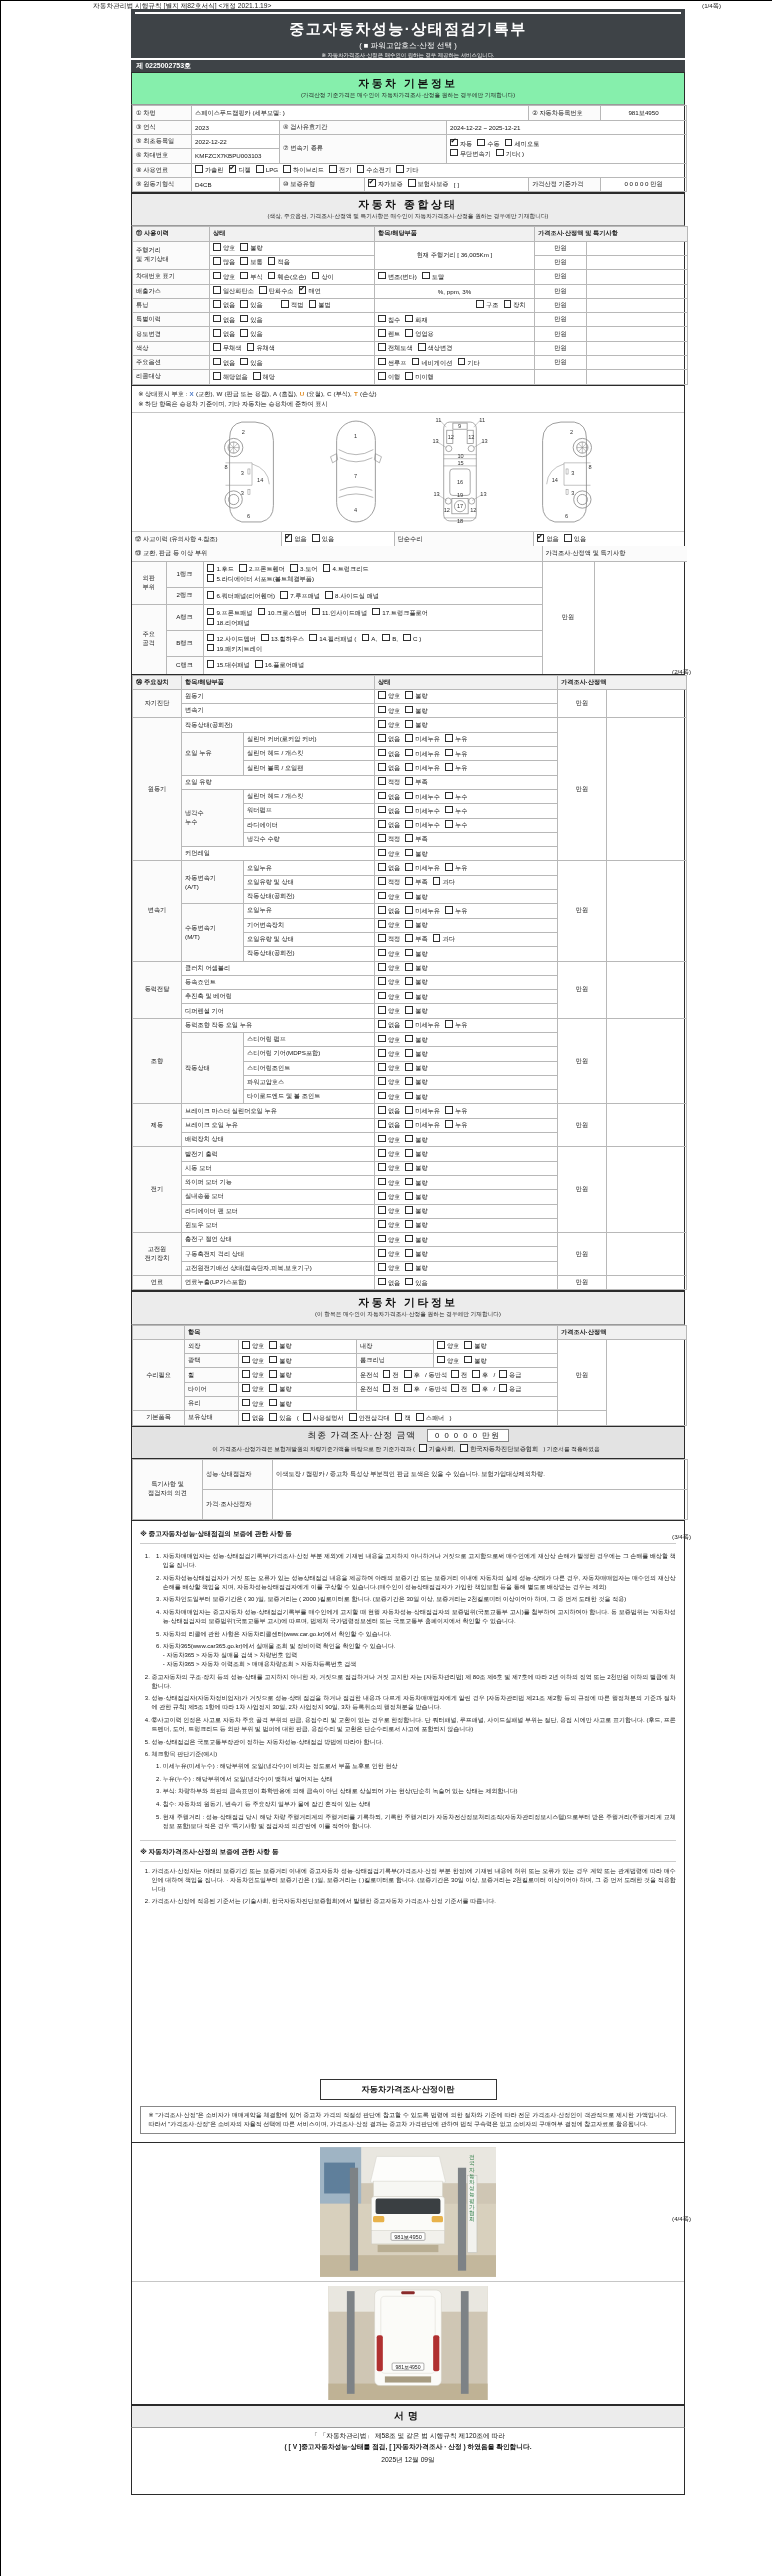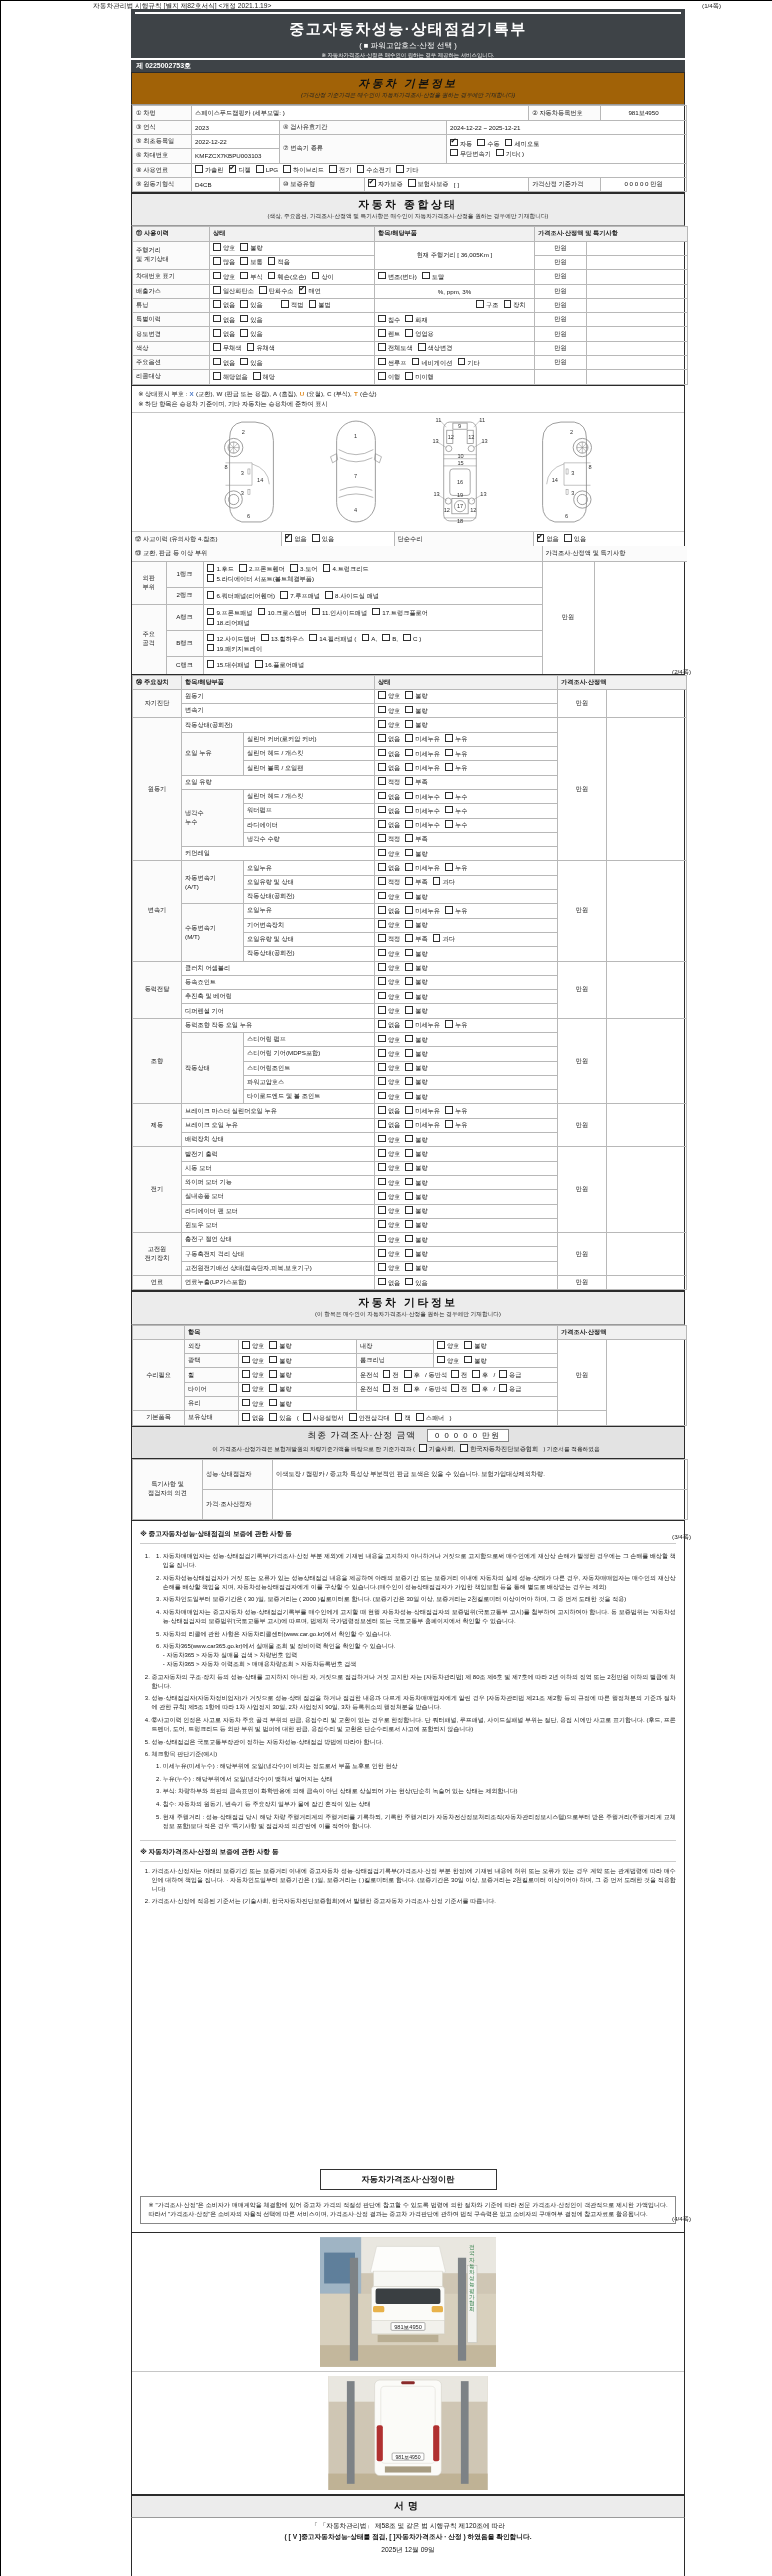--- a/index.html
+++ b/index.html
@@ -23,7 +23,7 @@
       padding:3.6px 0 4.1px;}
   .sh .t{font-size:10.8px;font-weight:bold;letter-spacing:2.6px;}
   .sh .s{font-size:5.7px;margin-top:1.5px;color:#222;}
-  .sh.white{background:#a16207;font-style:italic;}
+  .sh.white{background:#86efac;}
   
   table{width:100%;border-collapse:collapse;table-layout:fixed;font-size:6.2px;}
   td,th{border:0.5px solid #b8b8b8;padding:1px 3.1px;height:11.3px;vertical-align:middle;overflow:hidden;}

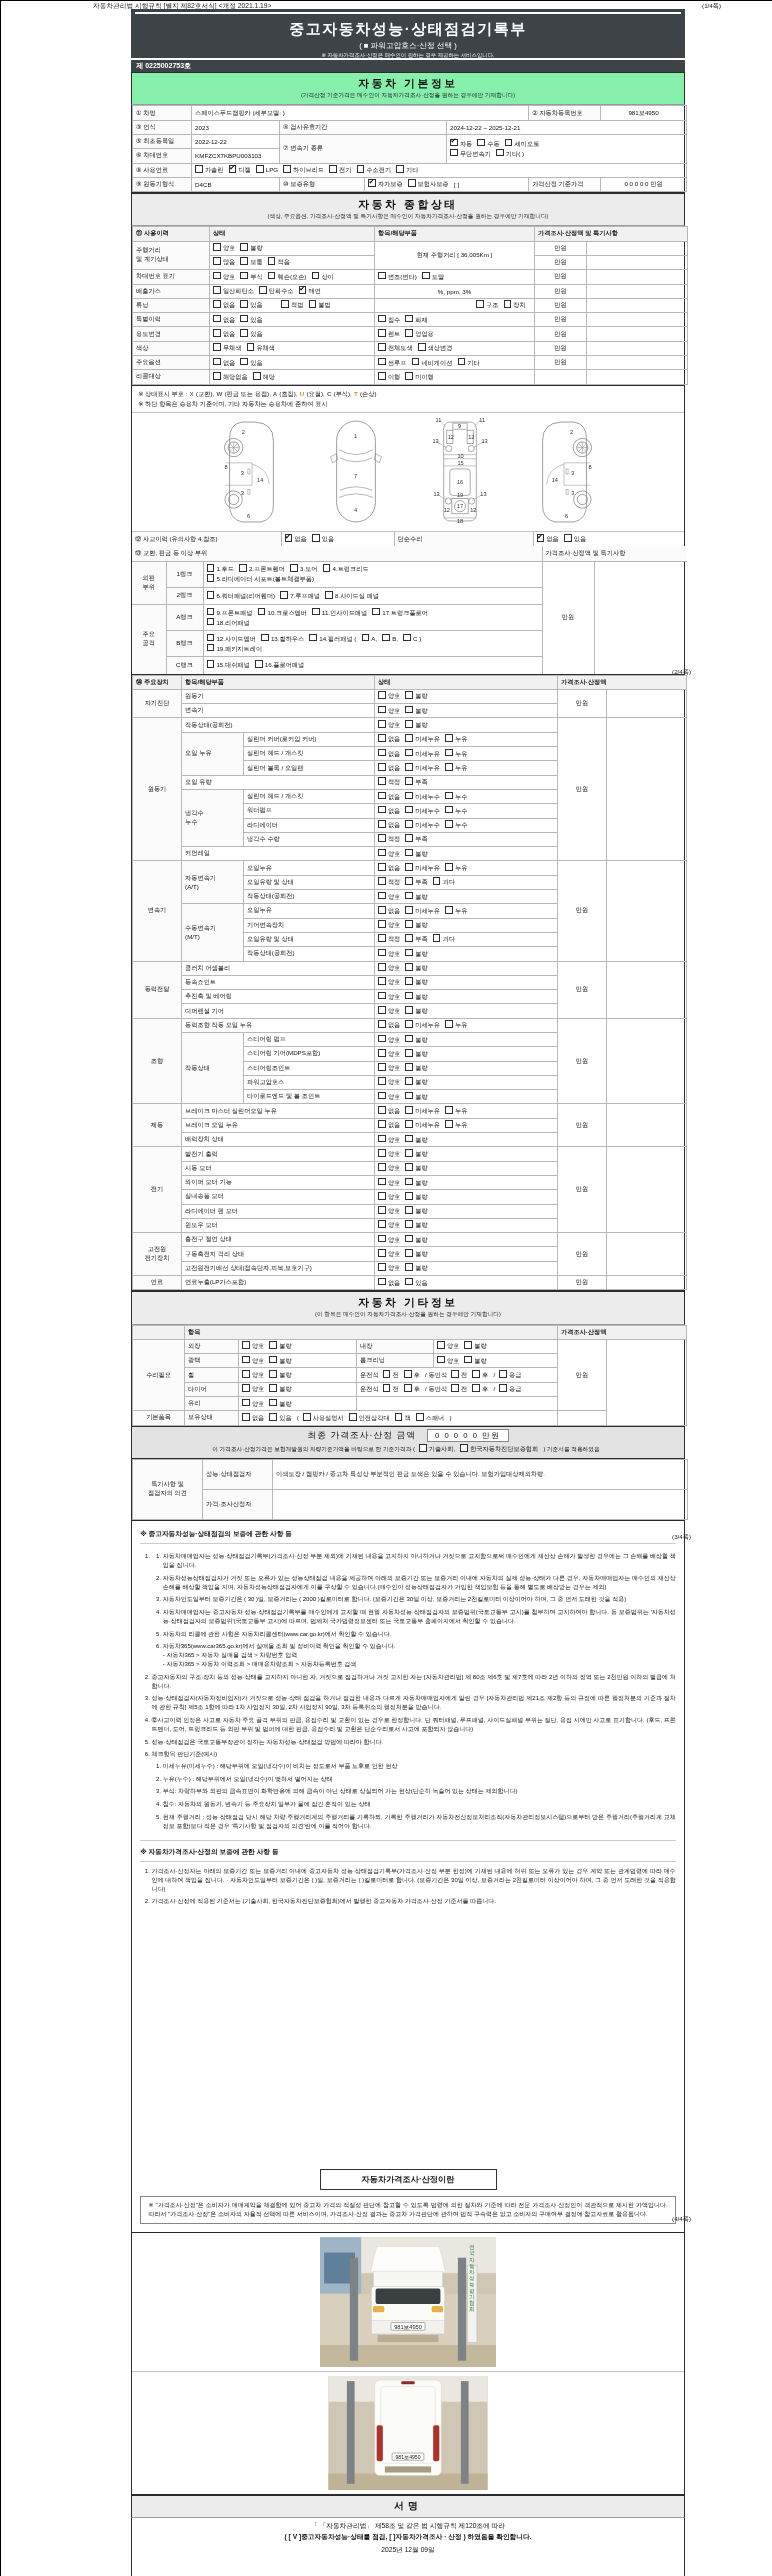--- a/index.html
+++ b/index.html
@@ -54,7 +54,7 @@
   .finalbar .fnote{font-size:5.7px;margin-top:2.1px;}
   
   .noticebody{border:1px solid #2b2b2b;border-top:none;padding:8.2px 8.2px 7.2px;font-size:6px;line-height:1.5;
-              height:712px;display:flex;flex-direction:column;box-sizing:border-box;}
+              height:622px;display:flex;flex-direction:column;box-sizing:border-box;}
   .noticebody .subt{font-size:6.7px;font-weight:bold;padding-bottom:4.1px;border-bottom:0.5px solid #ccc;margin-bottom:5.2px;}
   .noticebody ol{margin:0;padding-left:11.3px;}
   .noticebody li{margin-bottom:3.6px;text-align:justify;}

